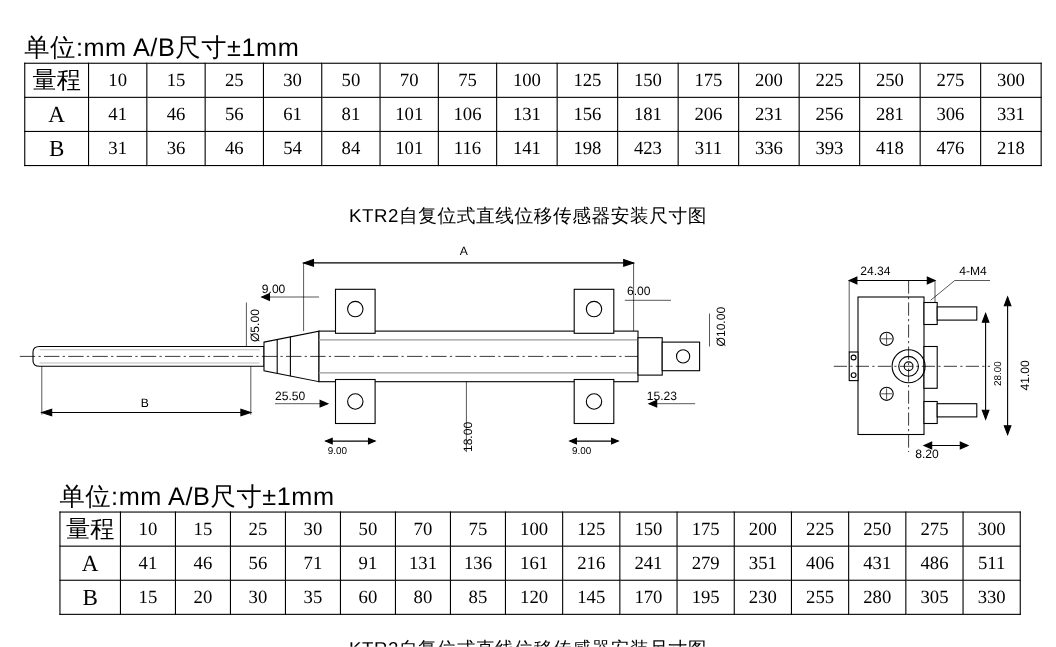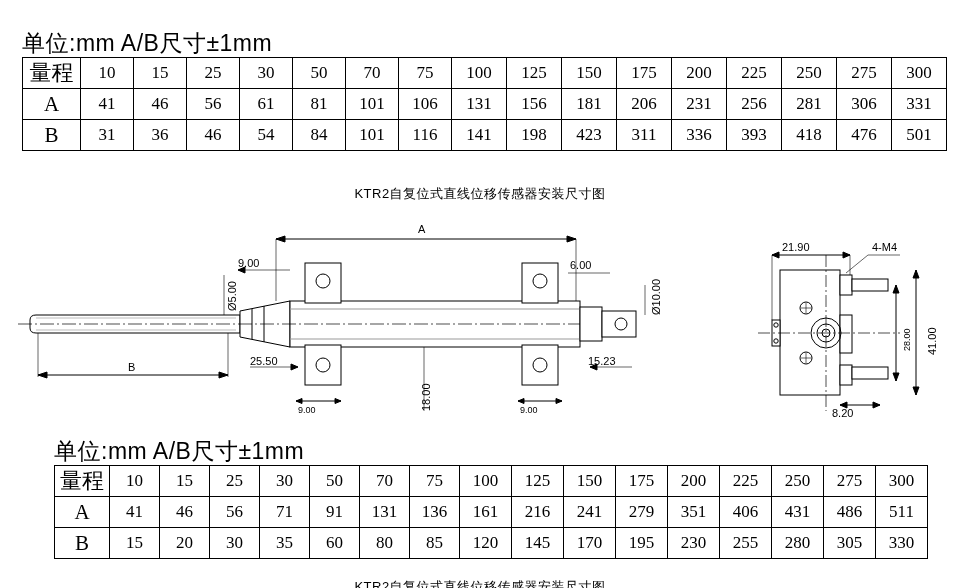--- a/index.html
+++ b/index.html
@@ -145,7 +145,7 @@
       <td class="val">393</td>
       <td class="val">418</td>
       <td class="val">476</td>
-      <td class="val">501</td>
+      <td class="val">218</td>
     </tr>
   </tbody>
     </table>

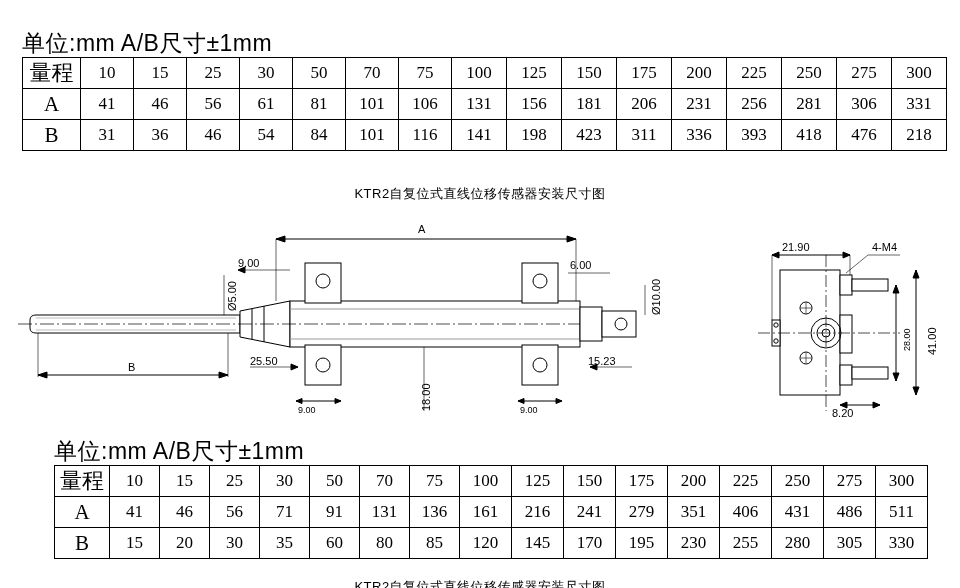--- a/index.html
+++ b/index.html
@@ -40,7 +40,7 @@
   
   .caption{
     position:absolute;width:100%;text-align:center;
-    font-size:13px;font-family:"Liberation Sans", sans-serif;
+    font-size:17px;font-family:"Liberation Sans", sans-serif;
     letter-spacing:0.5px;
   }
 

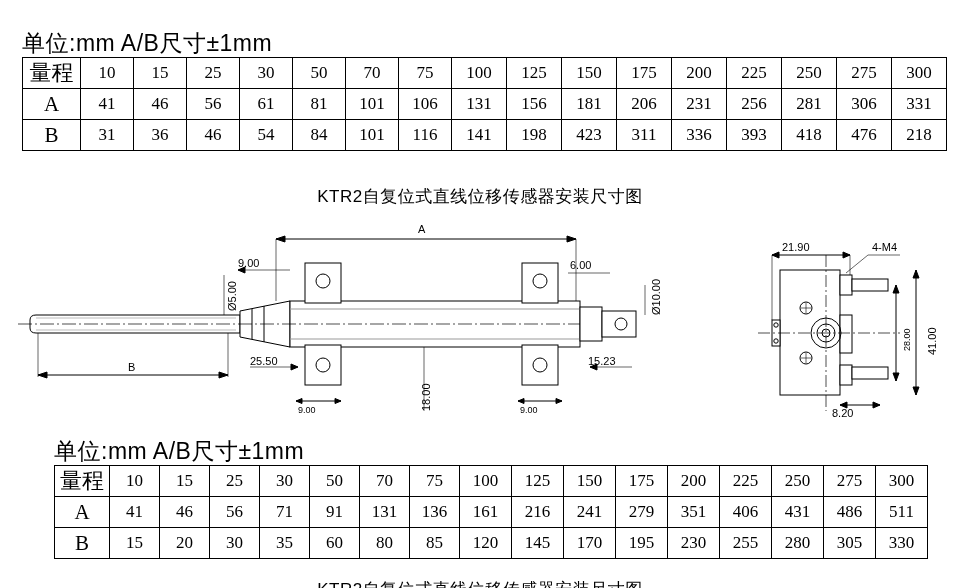--- a/index.html
+++ b/index.html
@@ -284,7 +284,7 @@
     <div class="dimtxt" style="left:298px;top:190px;font-size:9px;">9.00</div>
     <div class="dimtxt" style="left:520px;top:190px;font-size:9px;">9.00</div>
 
-    <div class="dimtxt" style="left:782px;top:26px;">21.90</div>
+    <div class="dimtxt" style="left:782px;top:26px;">24.34</div>
     <div class="dimtxt" style="left:872px;top:26px;text-align:center;">4-M4</div>
     <div class="dimtxt vert" style="left:926px;top:140px;">41.00</div>
     <div class="dimtxt vert" style="left:902px;top:136px;font-size:9px;">28.00</div>

